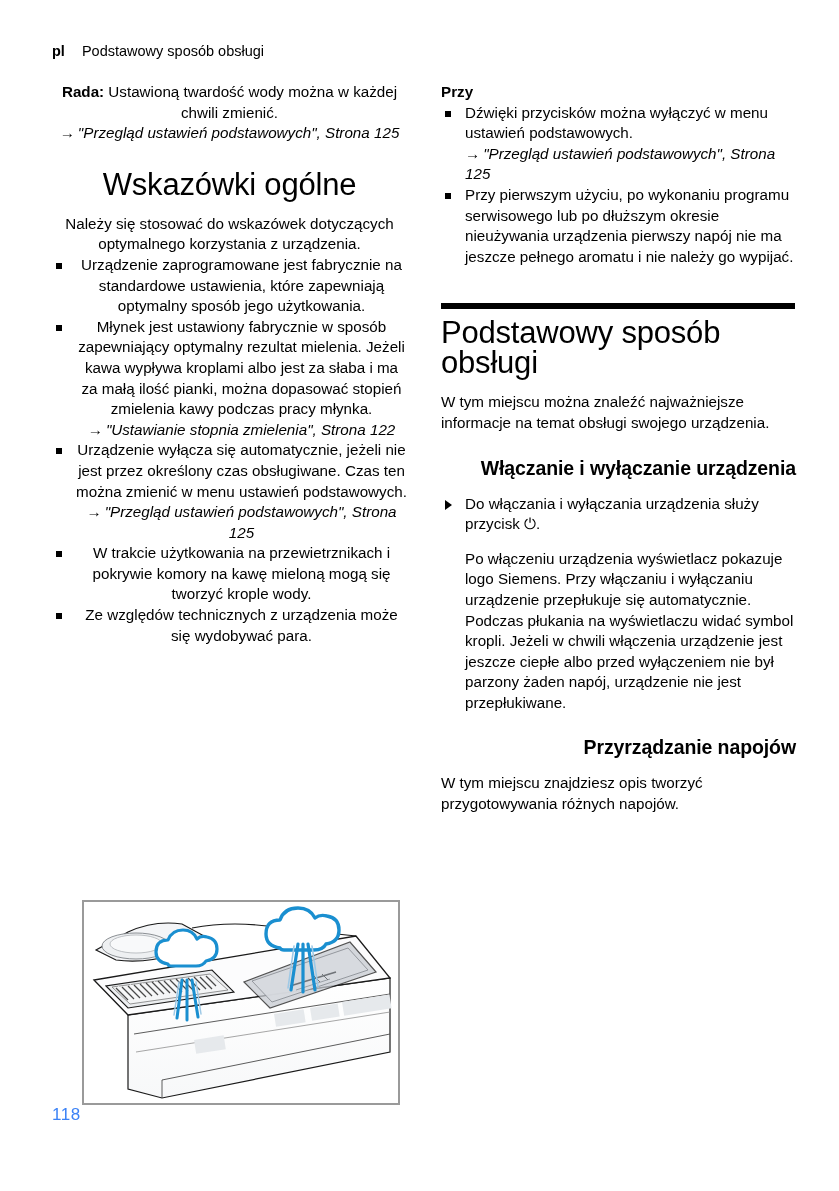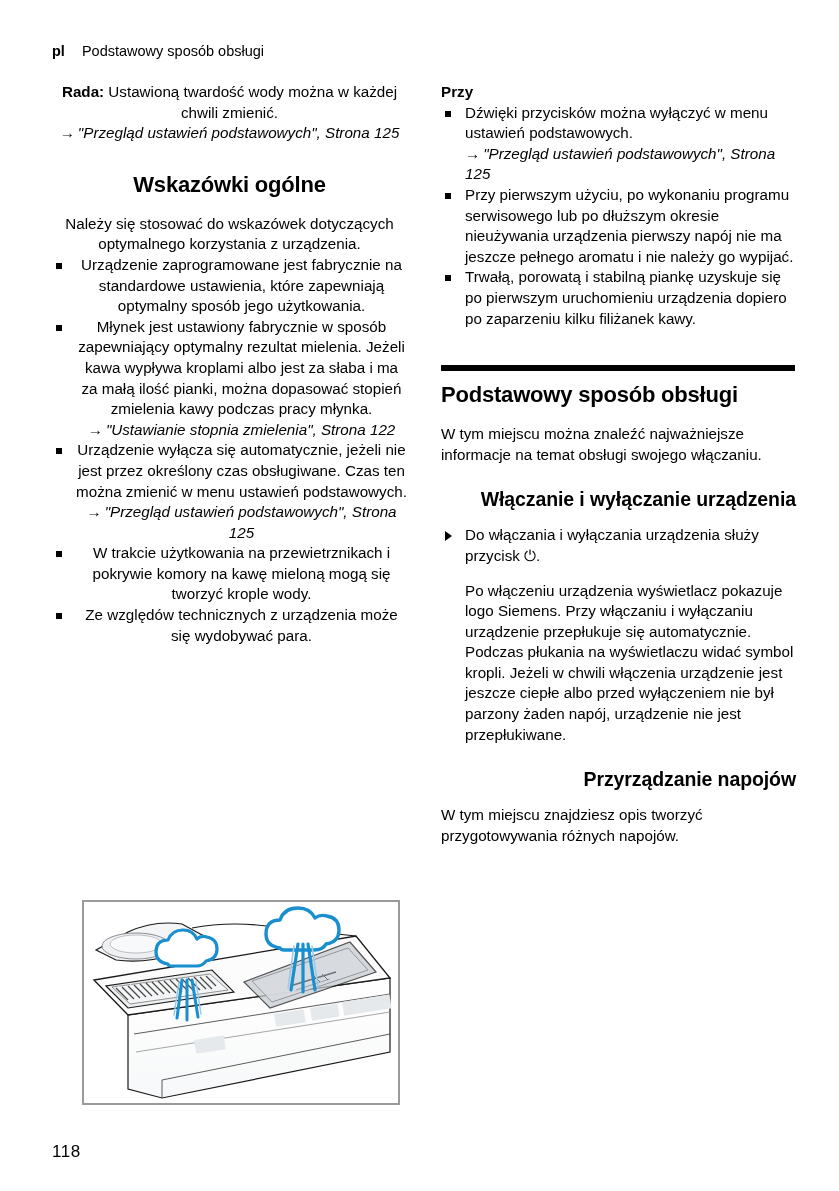--- a/index.html
+++ b/index.html
@@ -66,9 +66,9 @@
 
   
   h1.sec-title {
-    font-size: 22px;
+    font-size: 31px;
     line-height: 30px;
-    font-weight: bold;
+    font-weight: normal;
     margin: 26px 0 0 0;
     letter-spacing: -0.2px;
   }

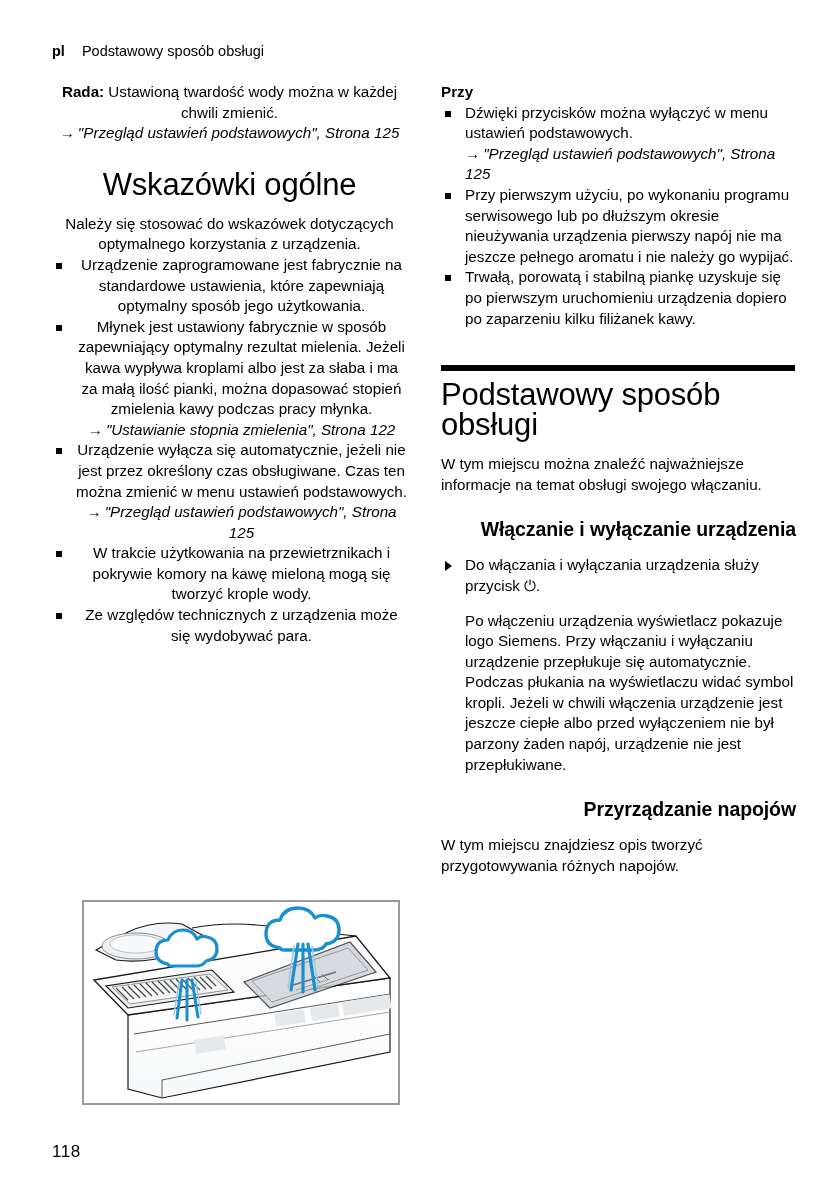--- a/index.html
+++ b/index.html
@@ -316,9 +316,6 @@
       <li>
         <p>Przy pierwszym użyciu, po wykonaniu programu serwisowego lub po dłuższym okresie nieużywania urządzenia pierwszy napój nie ma jeszcze pełnego aromatu i nie należy go wypijać.</p>
       </li>
-      <li>
-        <p>Trwałą, porowatą i stabilną piankę uzyskuje się po pierwszym uruchomieniu urządzenia dopiero po zaparzeniu kilku filiżanek kawy.</p>
-      </li>
     </ul>
 
     <div class="chap-rule"></div>

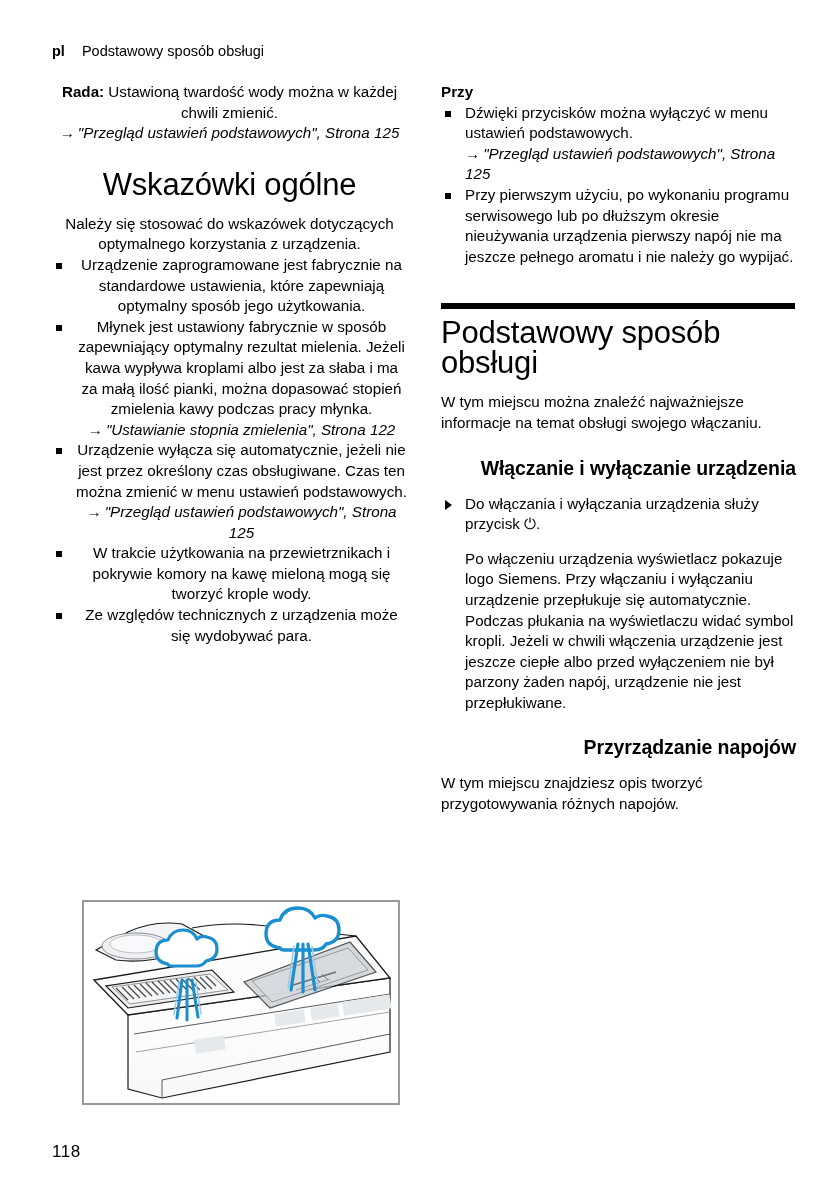--- a/index.html
+++ b/index.html
@@ -322,7 +322,7 @@
 
     <h1 class="sec-title" style="margin-top:0">Podstawowy sposób obsługi</h1>
 
-    <p class="para gap-after-para">W tym miejscu można znaleźć najważniejsze informacje na temat obsługi swojego włączaniu.</p>
+    <p class="para gap-after-para">W tym miejscu można znaleźć najważniejsze informacje na temat obsługi swojego urządzenia.</p>
 
     <h2 class="sub-title">Włączanie i wyłączanie urządzenia</h2>
 

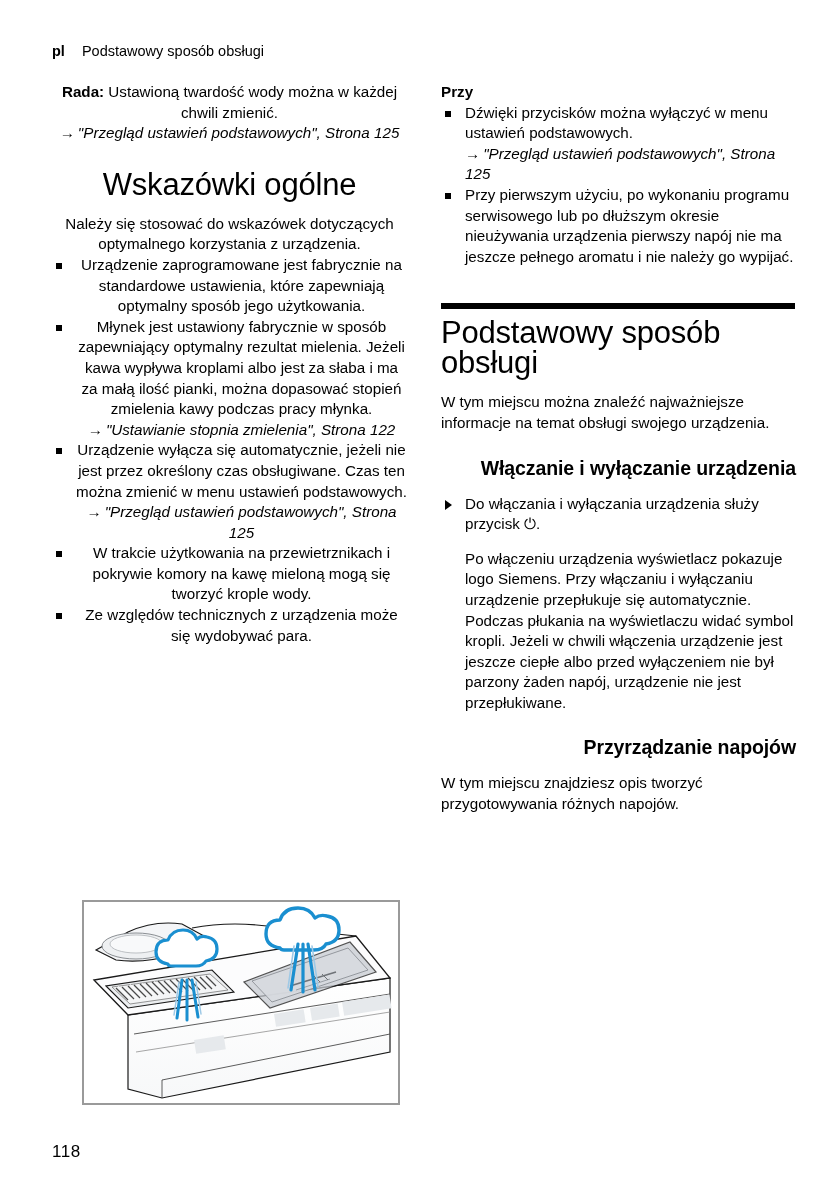--- a/index.html
+++ b/index.html
@@ -148,9 +148,9 @@
   .folio {
     position: absolute;
     left: 52px;
-    top: 1142px;
+    top: 1105px;
     font-size: 17px;
-    color: #000000;
+    color: #3b82f6;
     letter-spacing: 0.5px;
   }
 </style>

